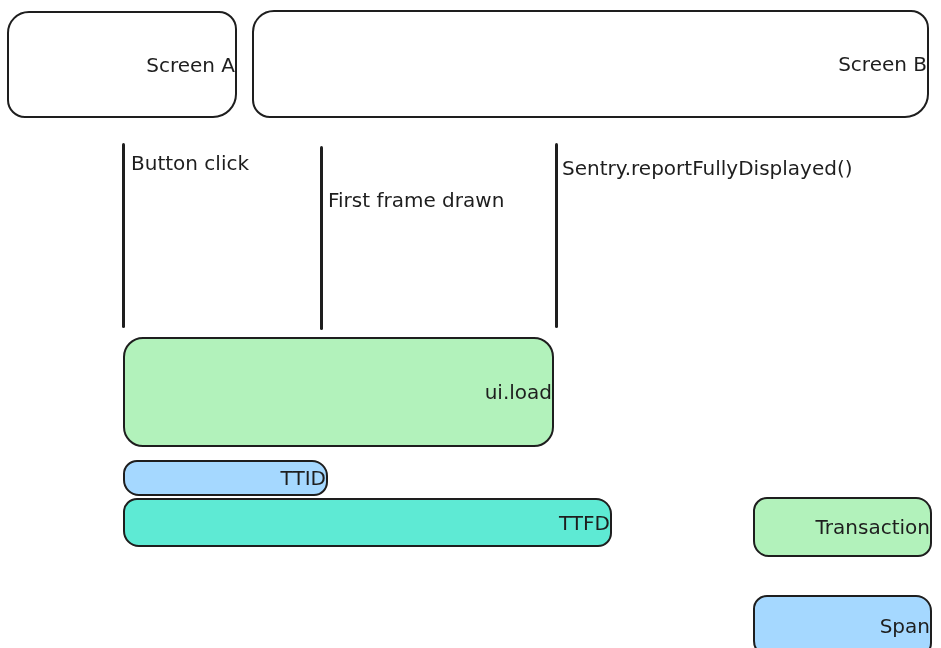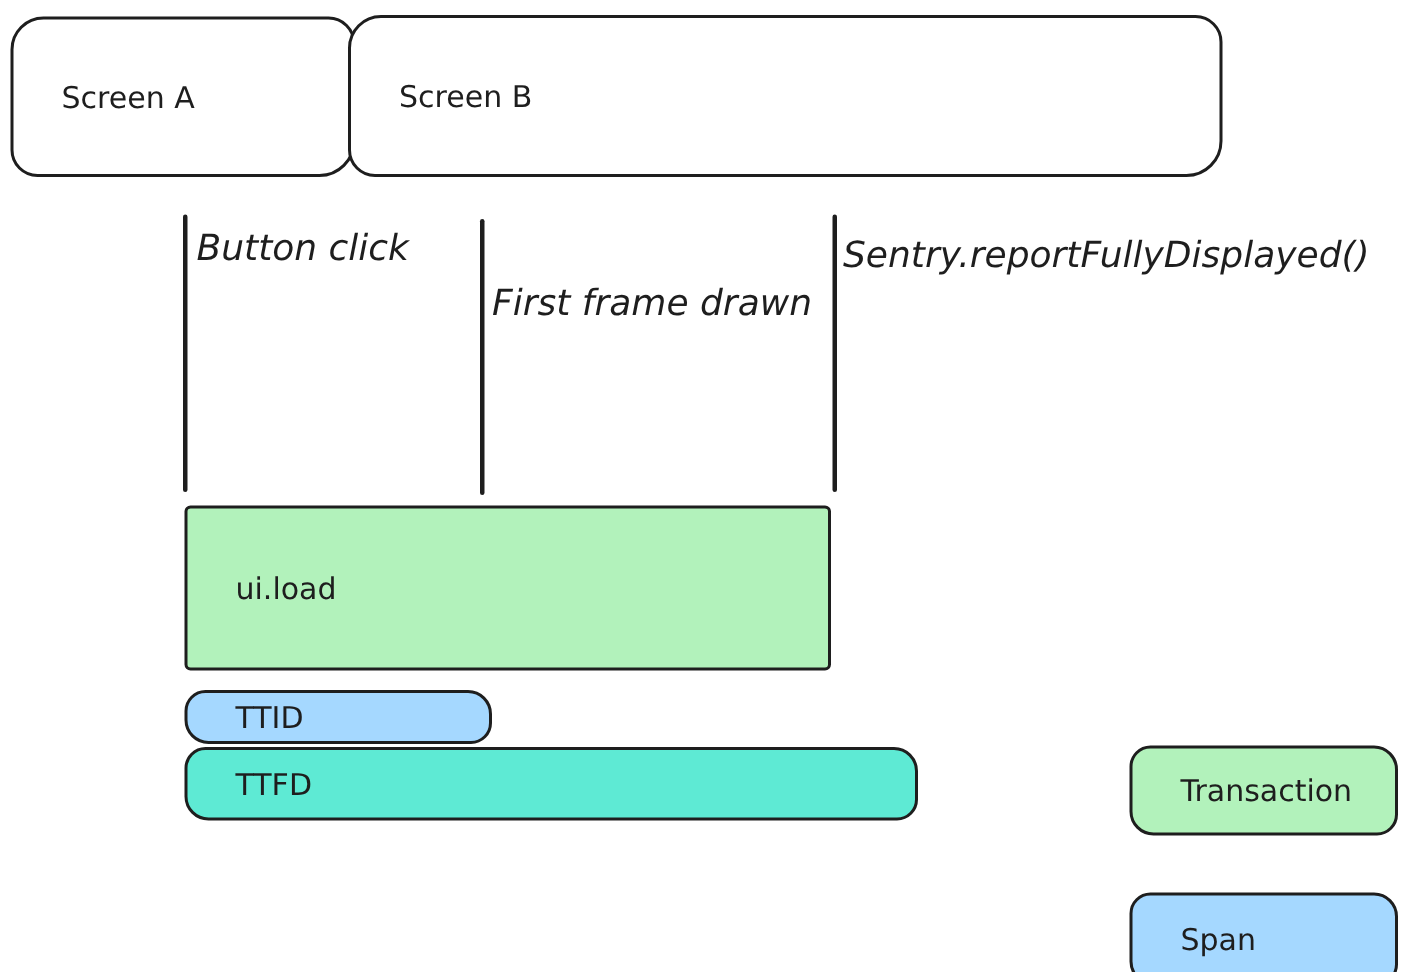--- a/index.html
+++ b/index.html
@@ -22,7 +22,7 @@
     border: 2.5px solid #1e1e1e;
     display: flex;
     align-items: center;
-    justify-content: flex-start;
+    justify-content: flex-end;
     font-size: 20px;
     color: #1e1e1e;
     background: #ffffff;

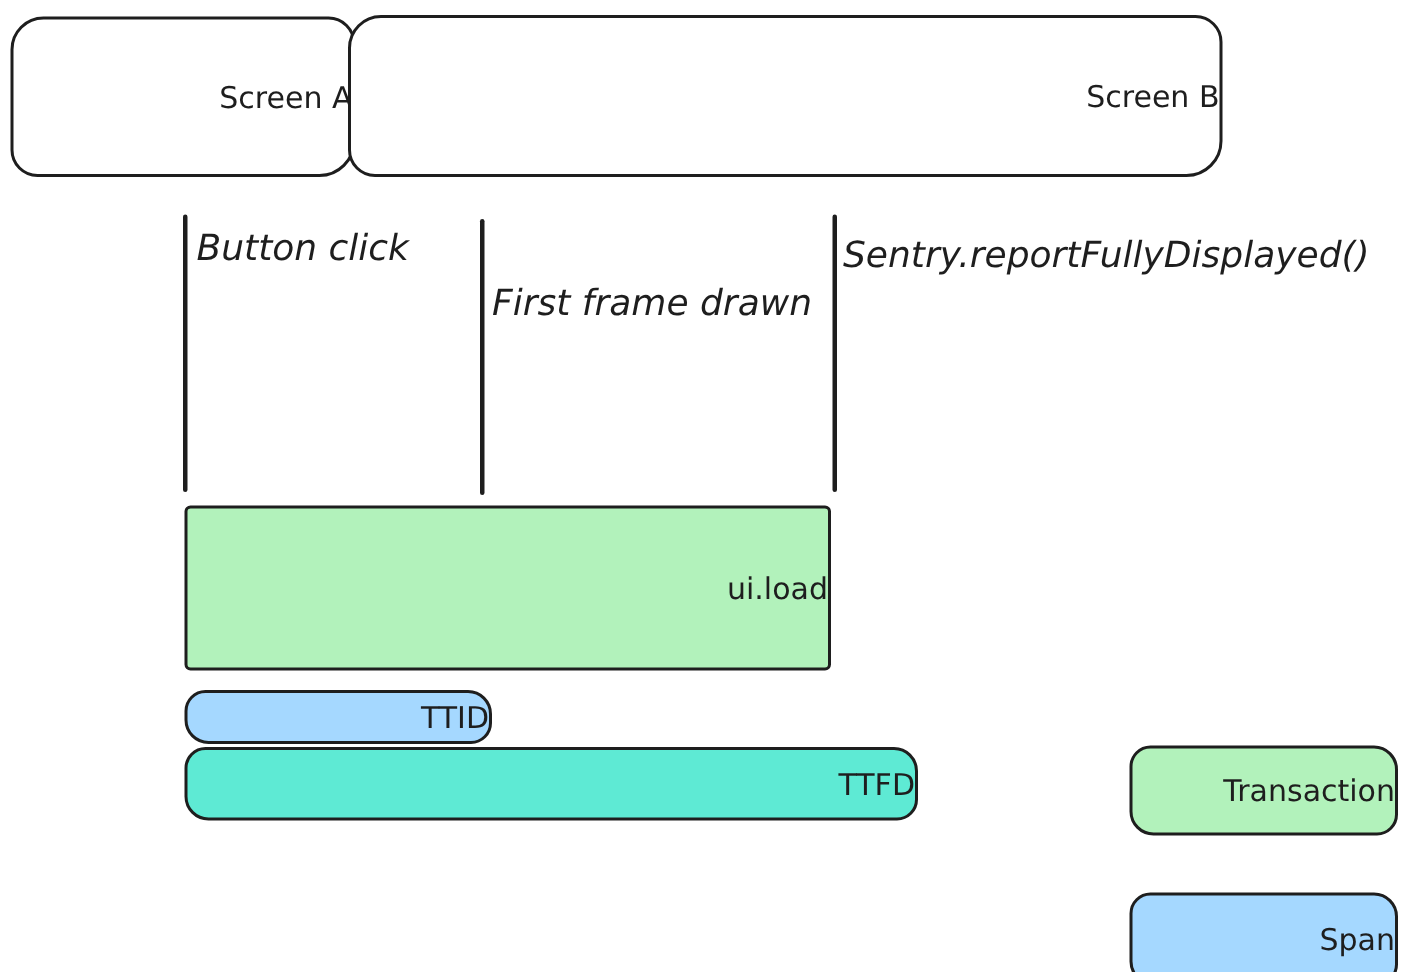--- a/index.html
+++ b/index.html
@@ -57,7 +57,7 @@
     <span>Screen A</span>
   </div>
 
-  <div class="box screen" style="left:232px; top:10px; width:583px; height:108px;">
+  <div class="box screen" style="left:252px; top:10px; width:677px; height:108px;">
     <span>Screen B</span>
   </div>
 

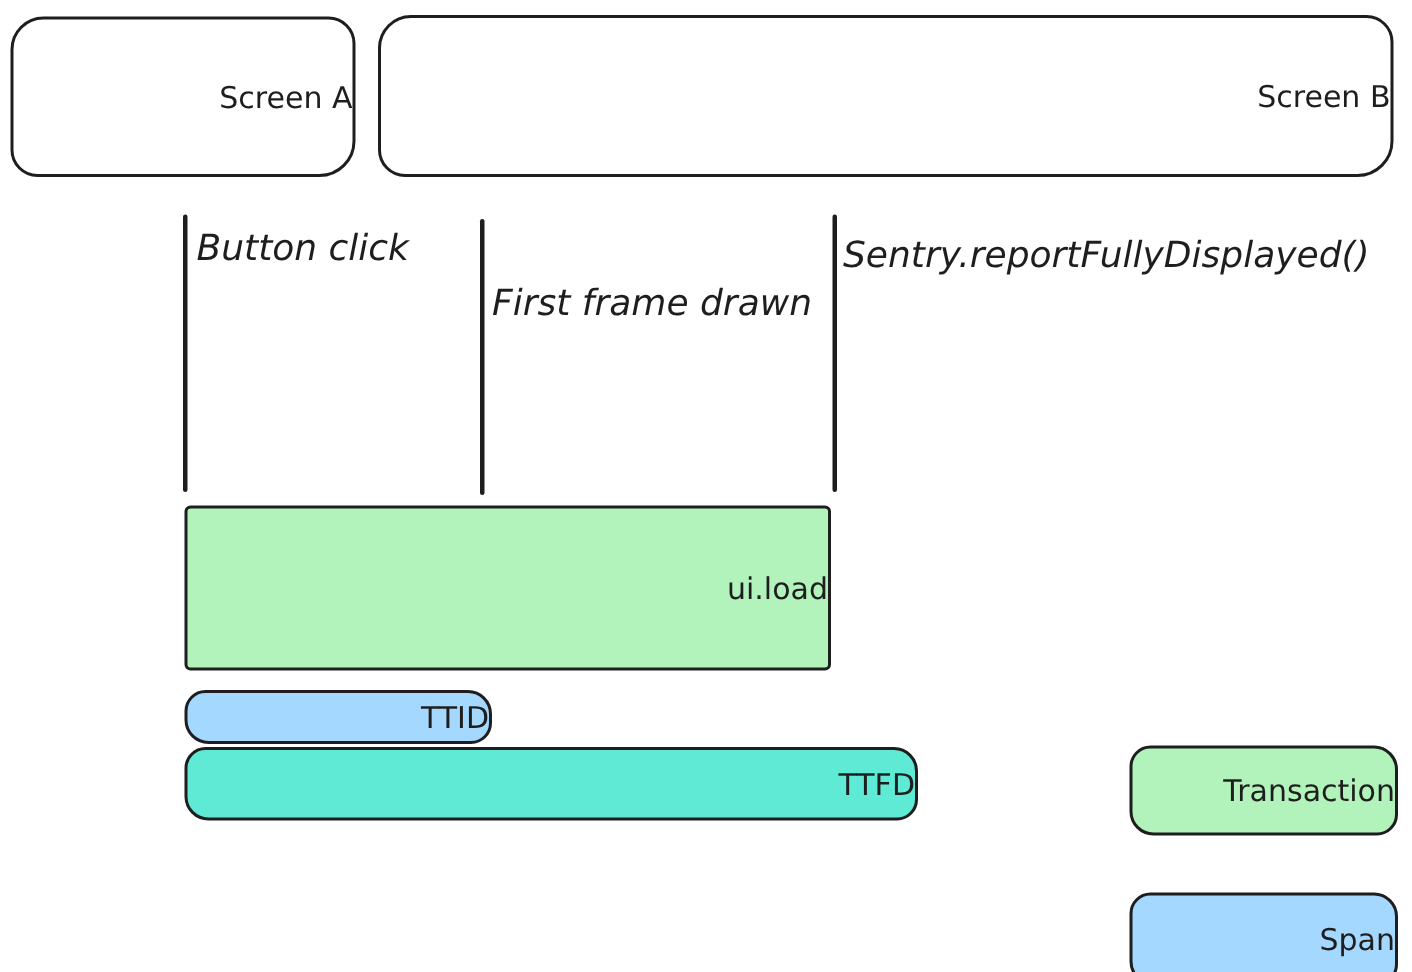--- a/index.html
+++ b/index.html
@@ -42,10 +42,9 @@
   }
   .event-label {
     position: absolute;
-    font-size: 24px;
+    font-size: 20px;
     white-space: nowrap;
     color: #1e1e1e;
-    font-style: italic;
   }
 </style>
 </head>

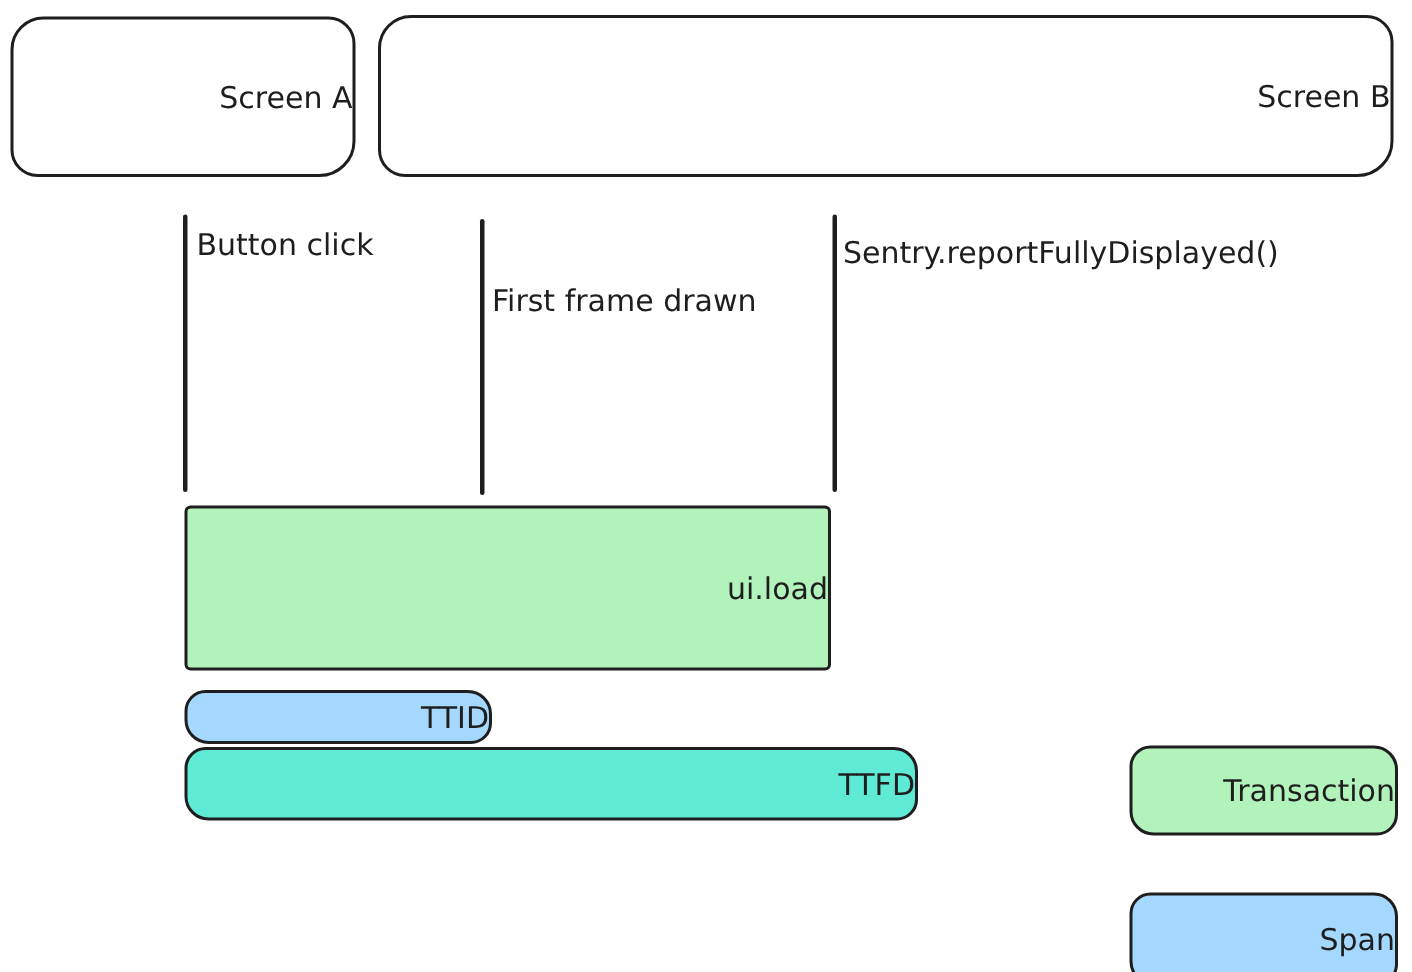--- a/index.html
+++ b/index.html
@@ -68,7 +68,7 @@
   <div class="event-label" style="left:328px; top:156px;margin-top:32px;">First frame drawn</div>
   <div class="event-label" style="left:562px; top:156px;">Sentry.reportFullyDisplayed()</div>
 
-  <div class="box bar" style="left: 123px; top: 337px; width: 431px; height: 110px; border-radius: 4px; background: rgb(178, 242, 187);">
+  <div class="box bar" style="left: 123px; top: 337px; width: 431px; height: 110px; border-radius: 20px; background: rgb(178, 242, 187);">
     <span>ui.load</span>
   </div>
 

